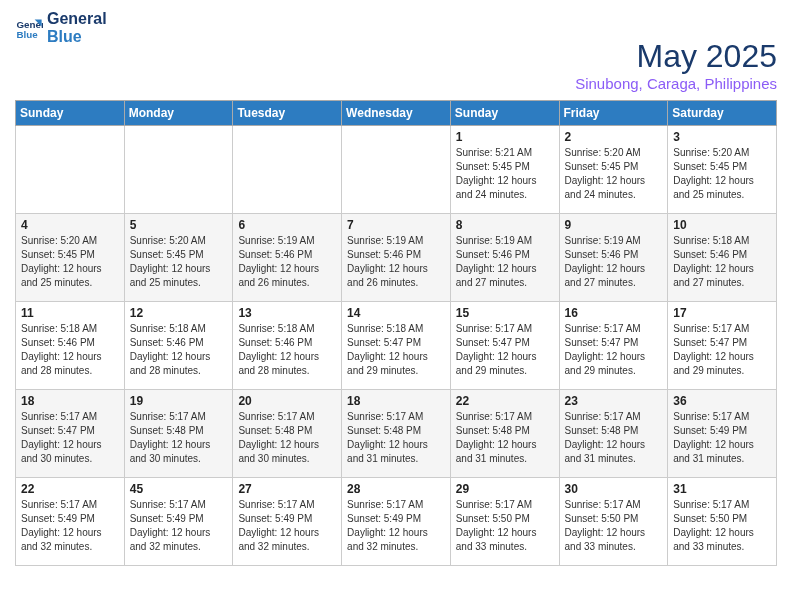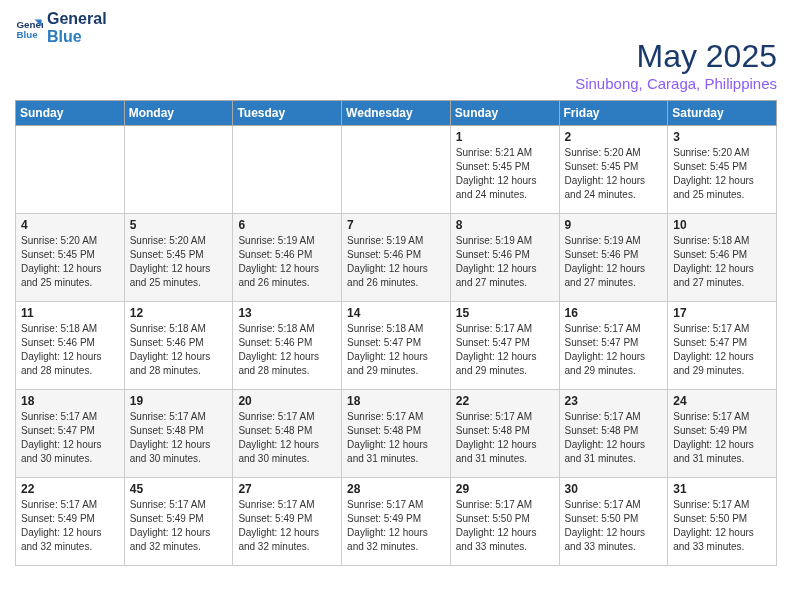--- a/index.html
+++ b/index.html
@@ -287,7 +287,7 @@
 and 31 minutes.</div>
         </td>
         <td>
-          <span class="day-number">24</span>
+          <span class="day-number">36</span>
           <div class="day-info" style="white-space: pre-line;">Sunrise: 5:17 AM
 Sunset: 5:49 PM
 Daylight: 12 hours

